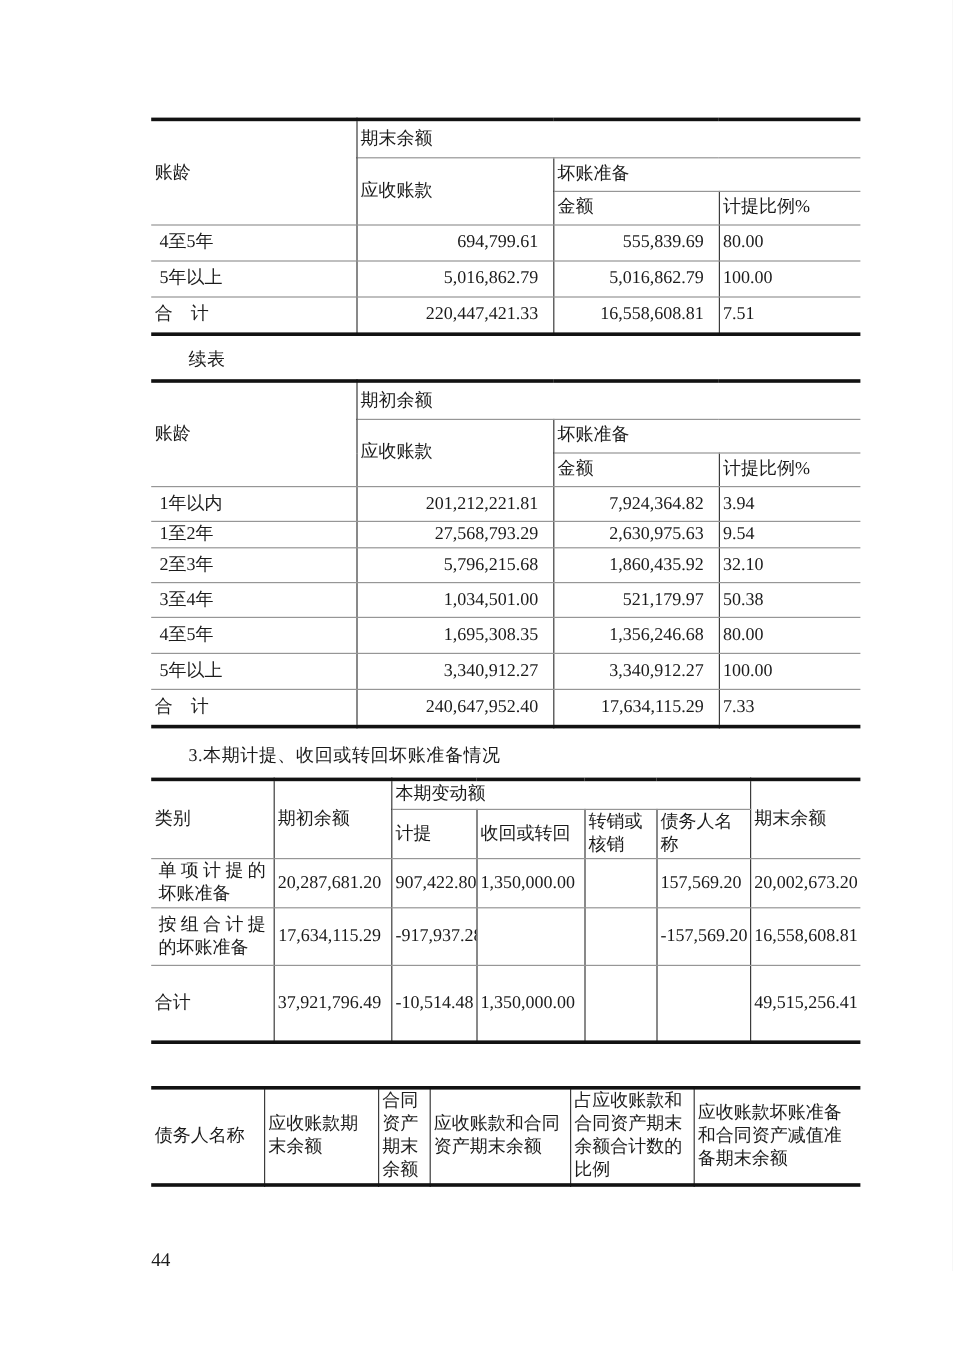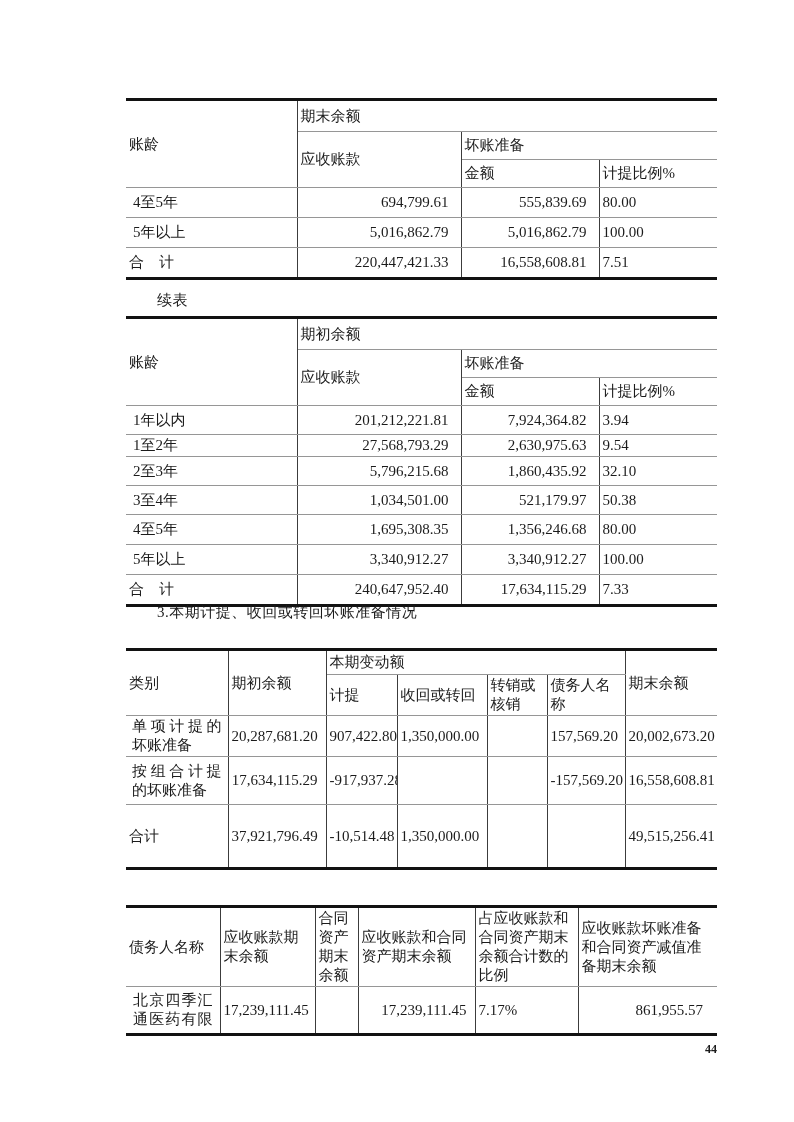--- a/index.html
+++ b/index.html
@@ -172,7 +172,7 @@
       </table>
   </div>
 
-  <div class="abs content-left caption" style="top:603px; padding-left:31px">3.本期计提、收回或转回坏账准备情况</div>
+  <div class="abs content-left caption" style="top:621px; padding-left:31px">3.本期计提、收回或转回坏账准备情况</div>
 
   <div class="abs content-left" style="top:648px">
     <table class="fin">

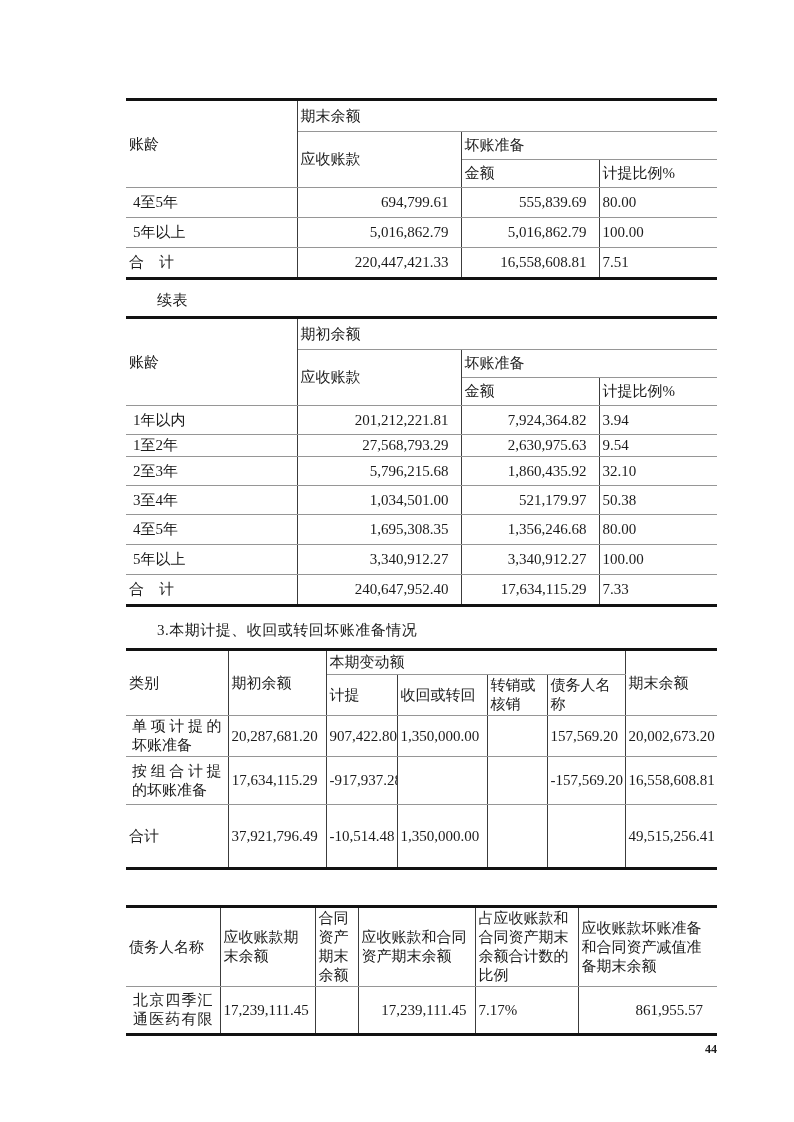--- a/index.html
+++ b/index.html
@@ -249,14 +249,6 @@
         <td class="c">占应收账款和合同资产期末余额合计数的比例</td>
         <td class="c">应收账款坏账准备和合同资产减值准备期末余额</td>
       </tr>
-      <tr style="height:48px">
-        <td class="justall">北京四季汇通医药有限</td>
-        <td class="num3">17,239,111.45</td>
-        <td class="c"></td>
-        <td class="num3">17,239,111.45</td>
-        <td class="c">7.17%</td>
-        <td class="num4">861,955.57</td>
-      </tr>
     </tbody>
       </table>
   </div>

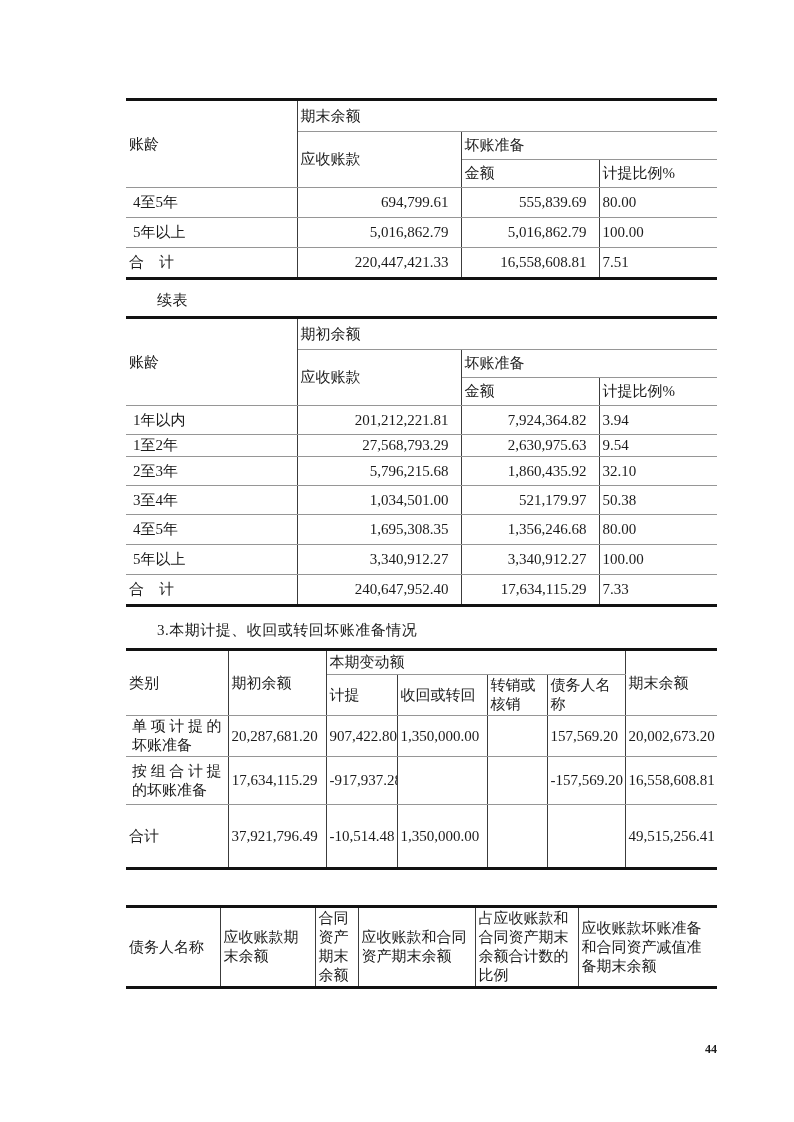--- a/index.html
+++ b/index.html
@@ -52,7 +52,7 @@
     letter-spacing:0.5px;
   }
   .pagenum {
-    text-align:right; font-size:12px;font-weight:bold;
+    text-align:left; font-size:16px;
   }
 </style>
 </head>

